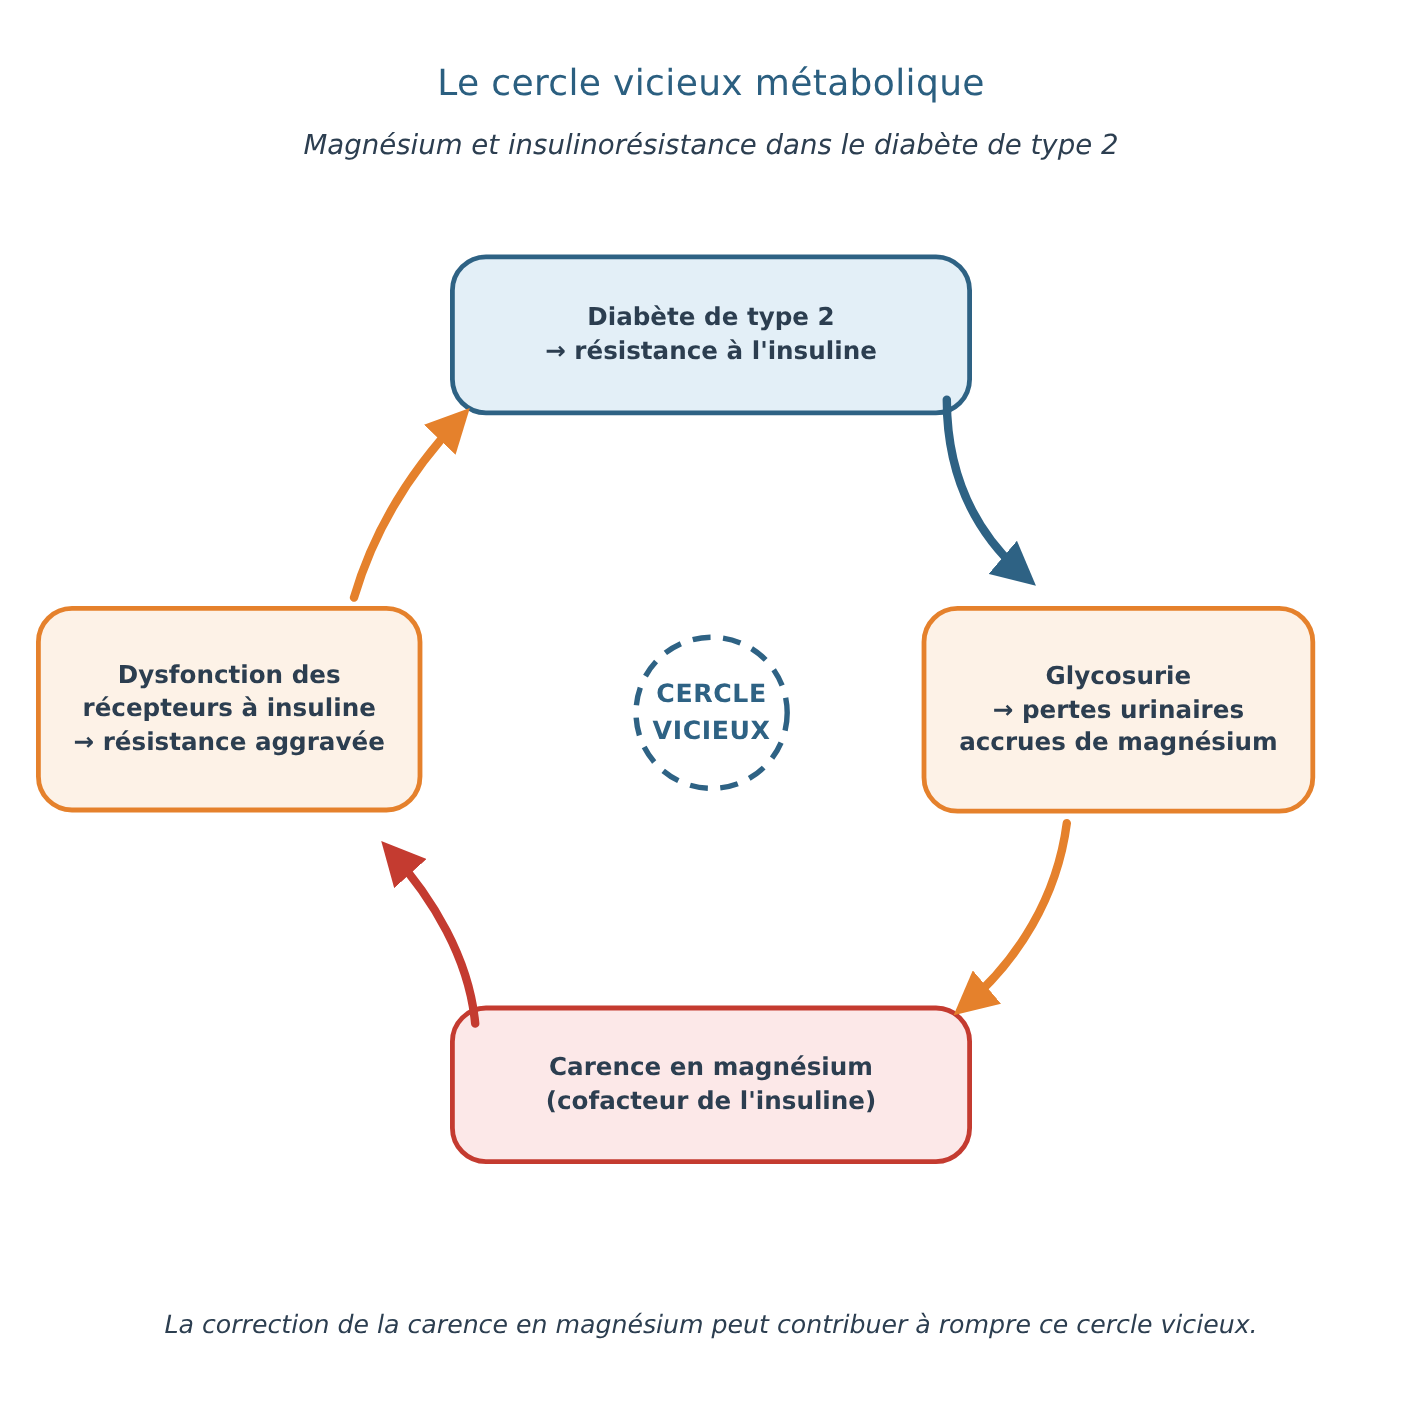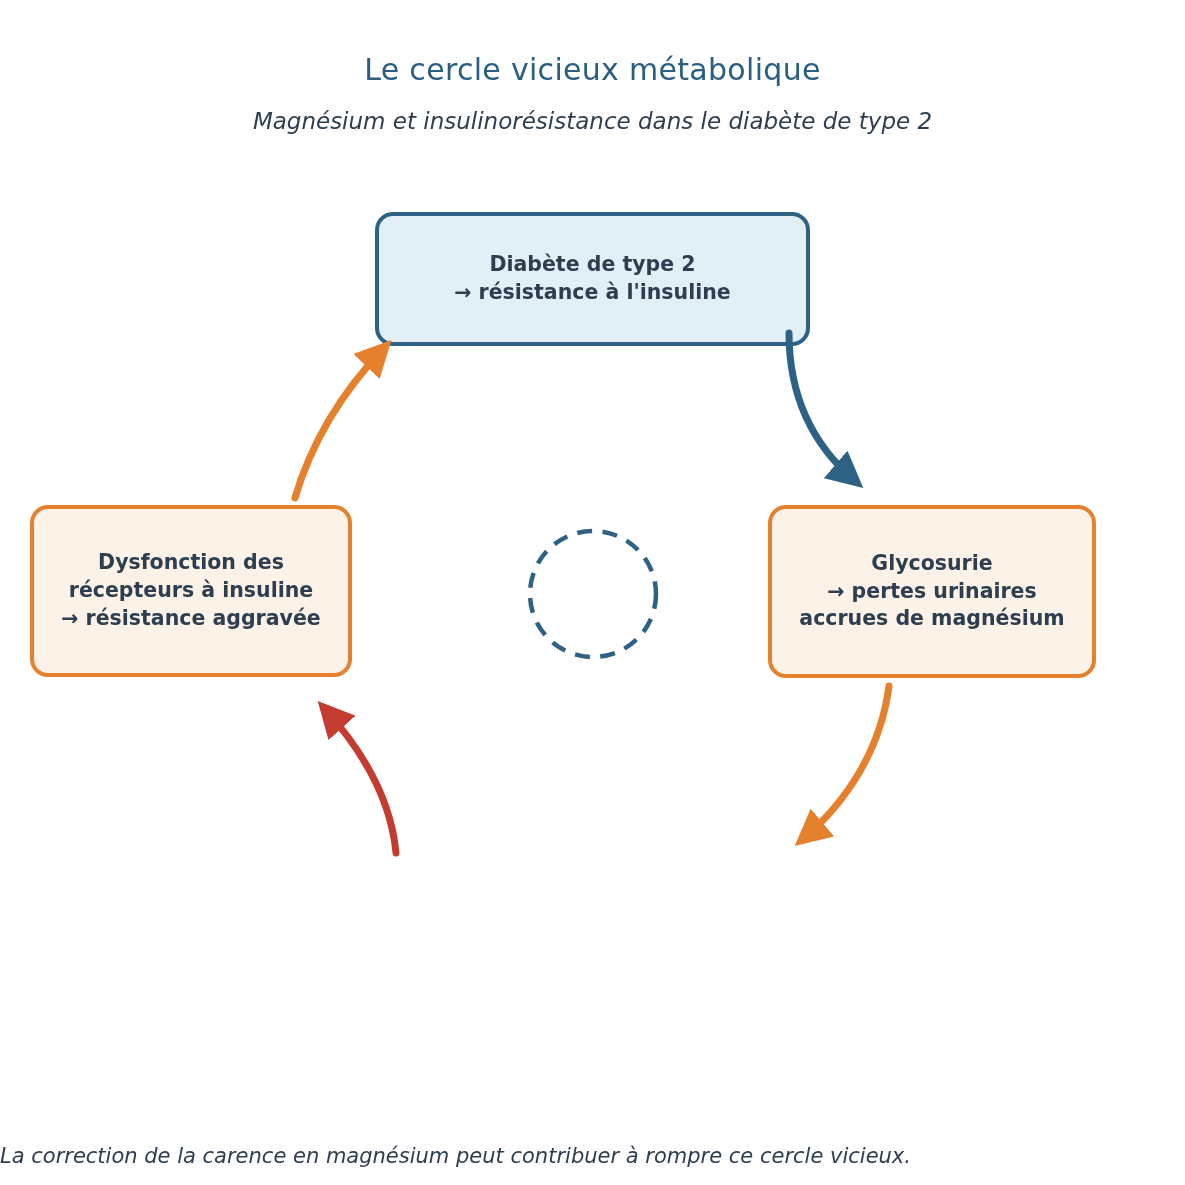--- a/index.html
+++ b/index.html
@@ -39,7 +39,7 @@
   .node {
     position: absolute;
     box-sizing: border-box;
-    border-radius: 18px;
+    border-radius: 30px;
     display: flex;
     align-items: center;
     justify-content: center;

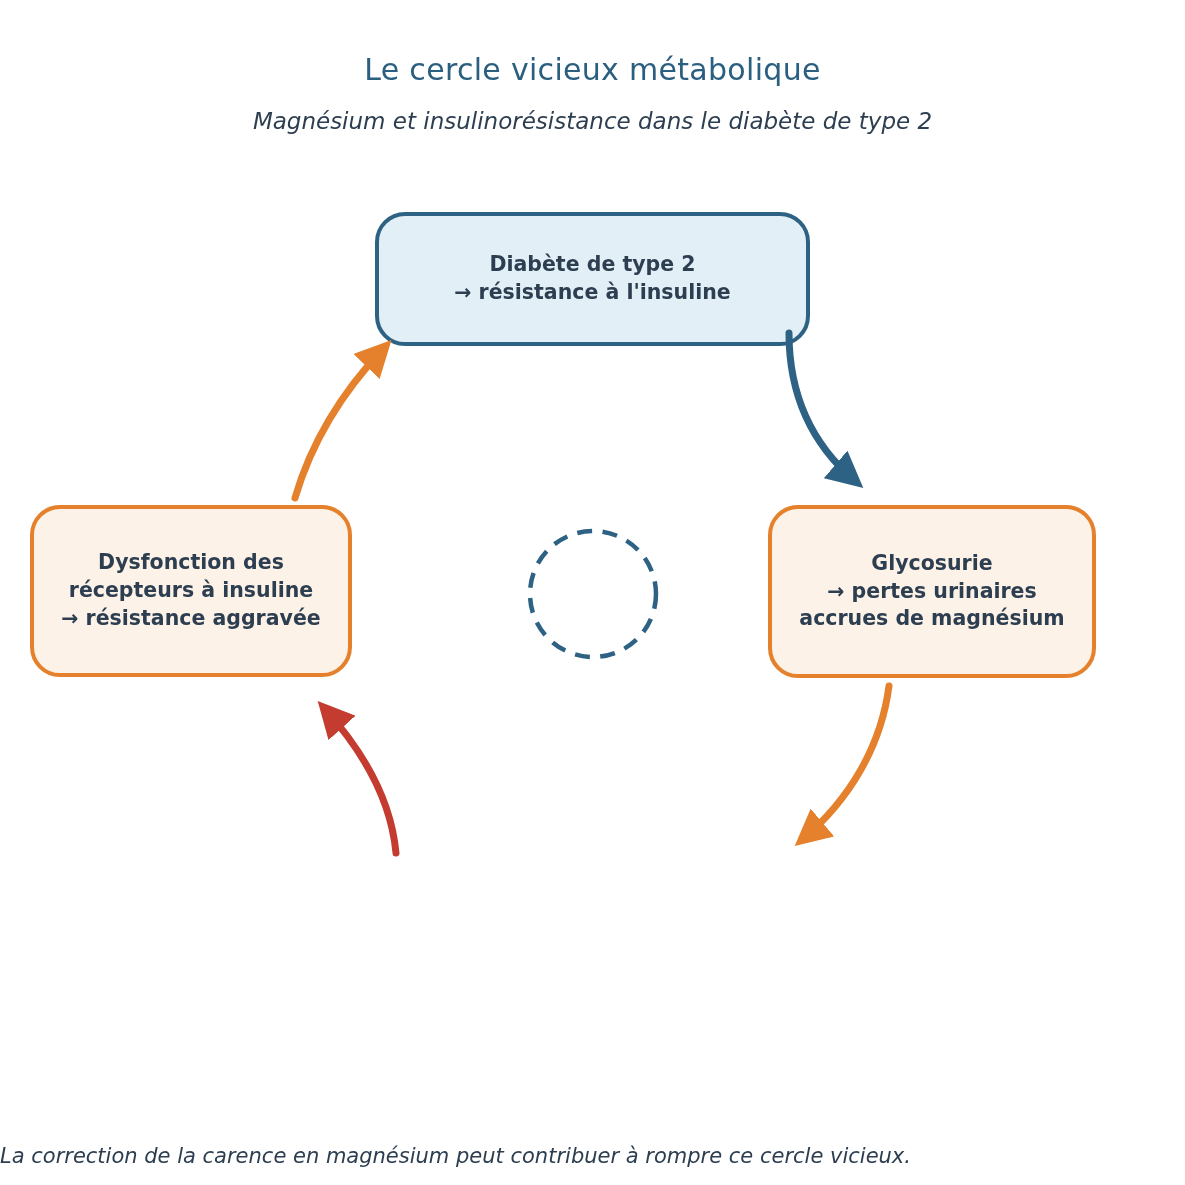--- a/index.html
+++ b/index.html
@@ -138,6 +138,8 @@
 → résistance aggravée</div>
   </div>
 
+  <div class="center-badge-label">CERCLE
+VICIEUX</div>
 
   <svg class="arrows-overlay" viewBox="0 0 1185 1185" xmlns="http://www.w3.org/2000/svg">
     <defs>

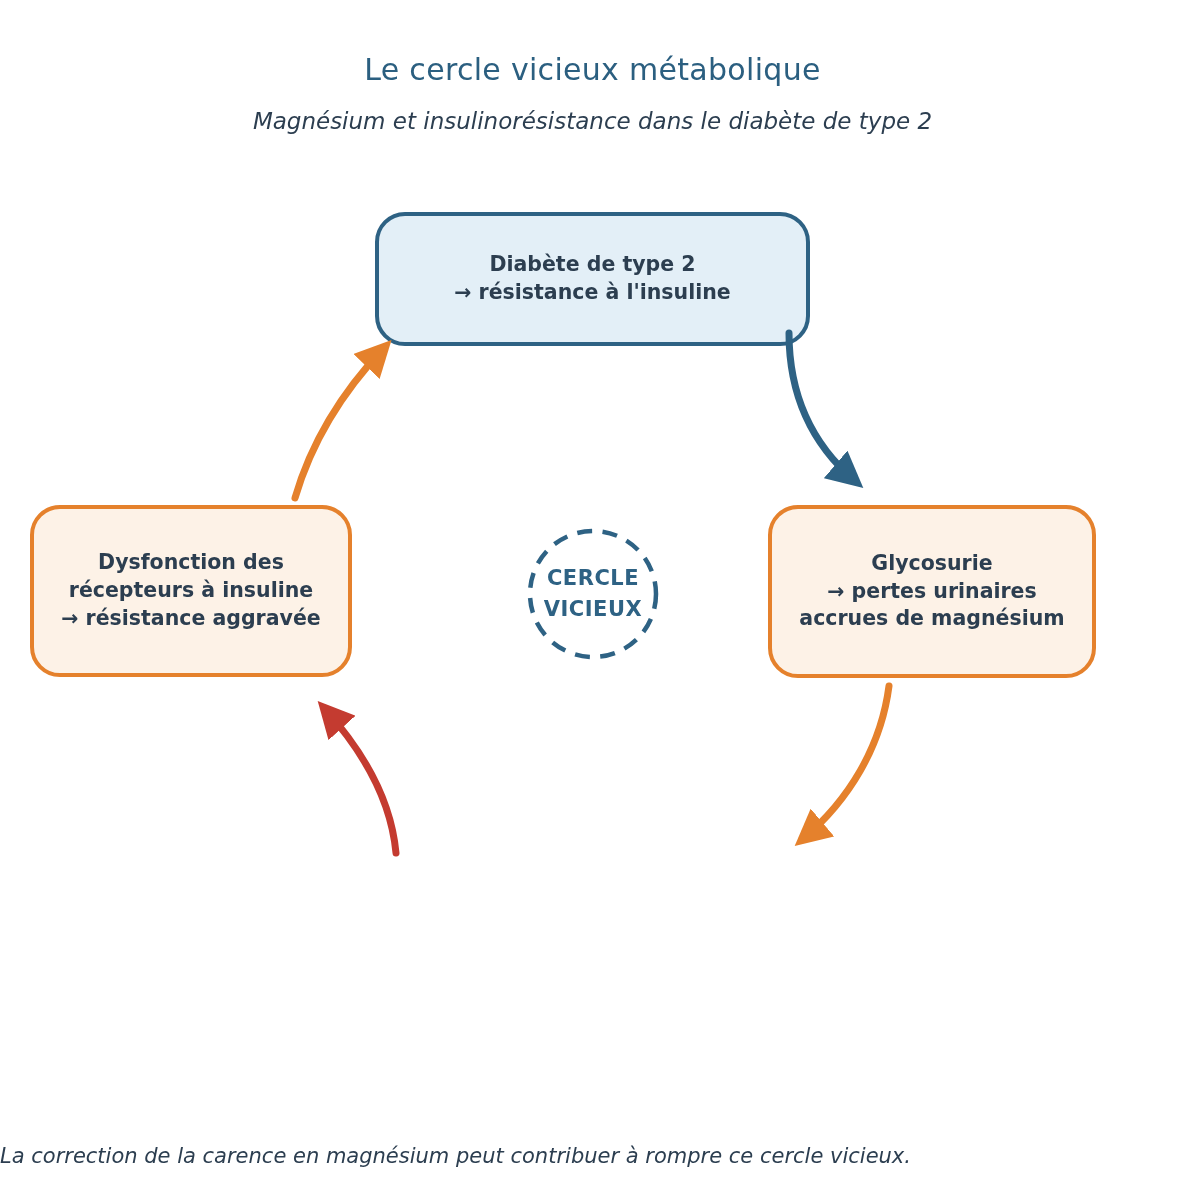--- a/index.html
+++ b/index.html
@@ -131,6 +131,10 @@
 accrues de magnésium</div>
   </div>
 
+  <div class="node node-bottom">
+    <div class="node-label">Carence en magnésium
+(cofacteur de l'insuline)</div>
+  </div>
 
   <div class="node node-left">
     <div class="node-label">Dysfonction des

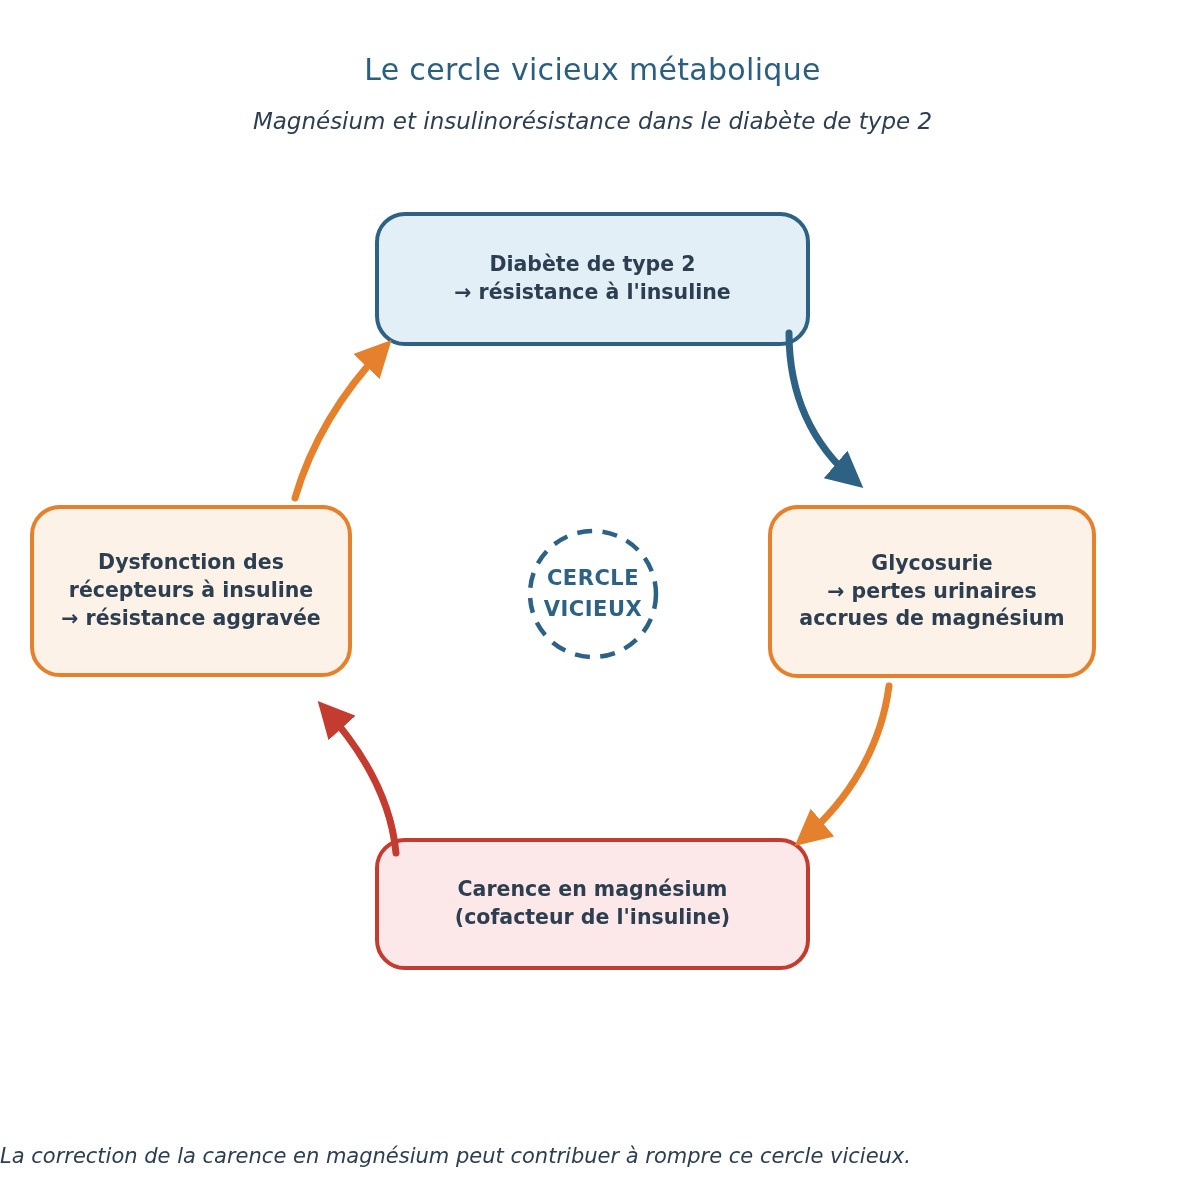--- a/index.html
+++ b/index.html
@@ -103,10 +103,10 @@
   }
   .footer {
     position: absolute;
-    top: 1144px;
+    top: 1092px;
     left: 0;
     width: 100%;
-    text-align: left;
+    text-align: center;
     font-size: 21px;
     font-style: italic;
     color: var(--text-dark, #2c3e50);

